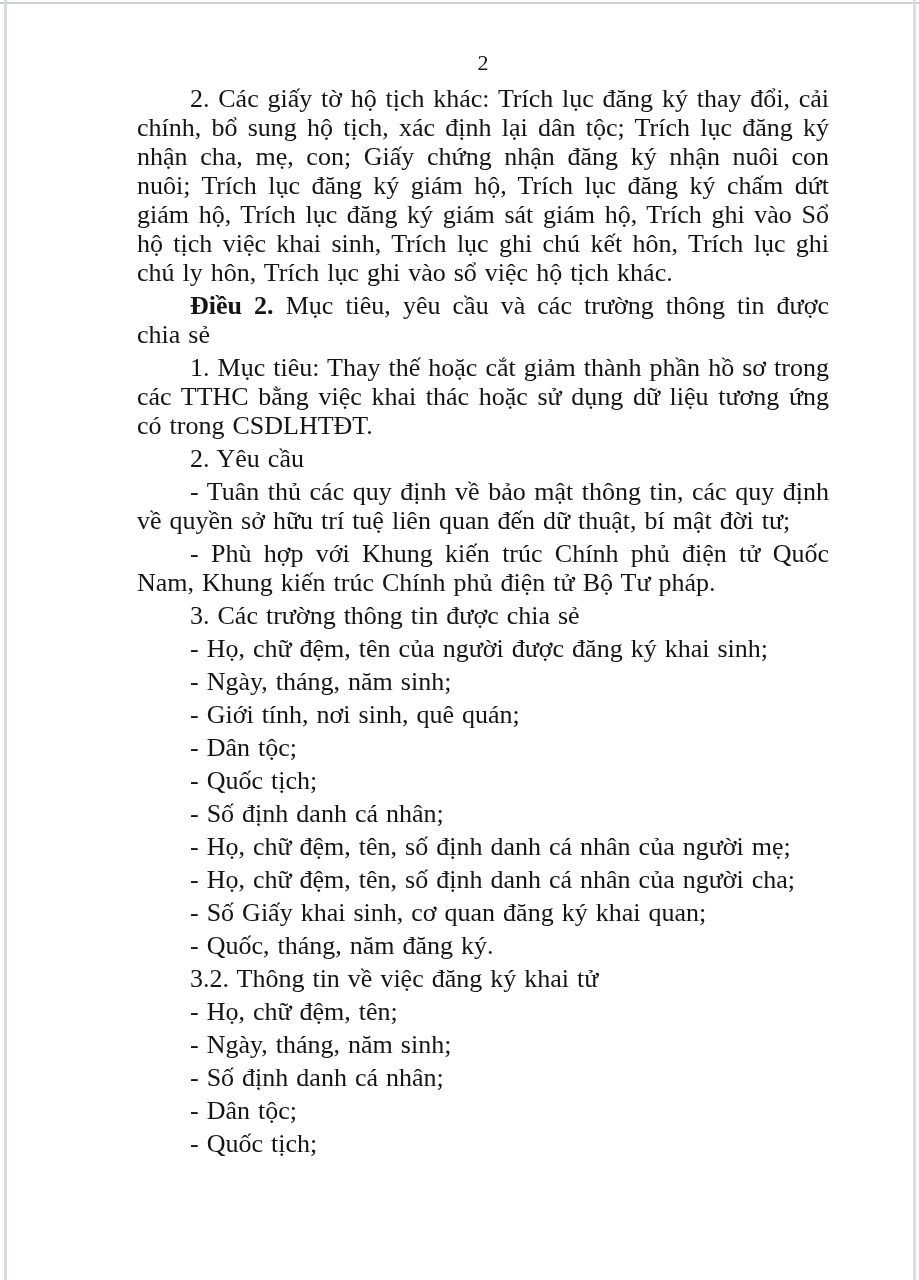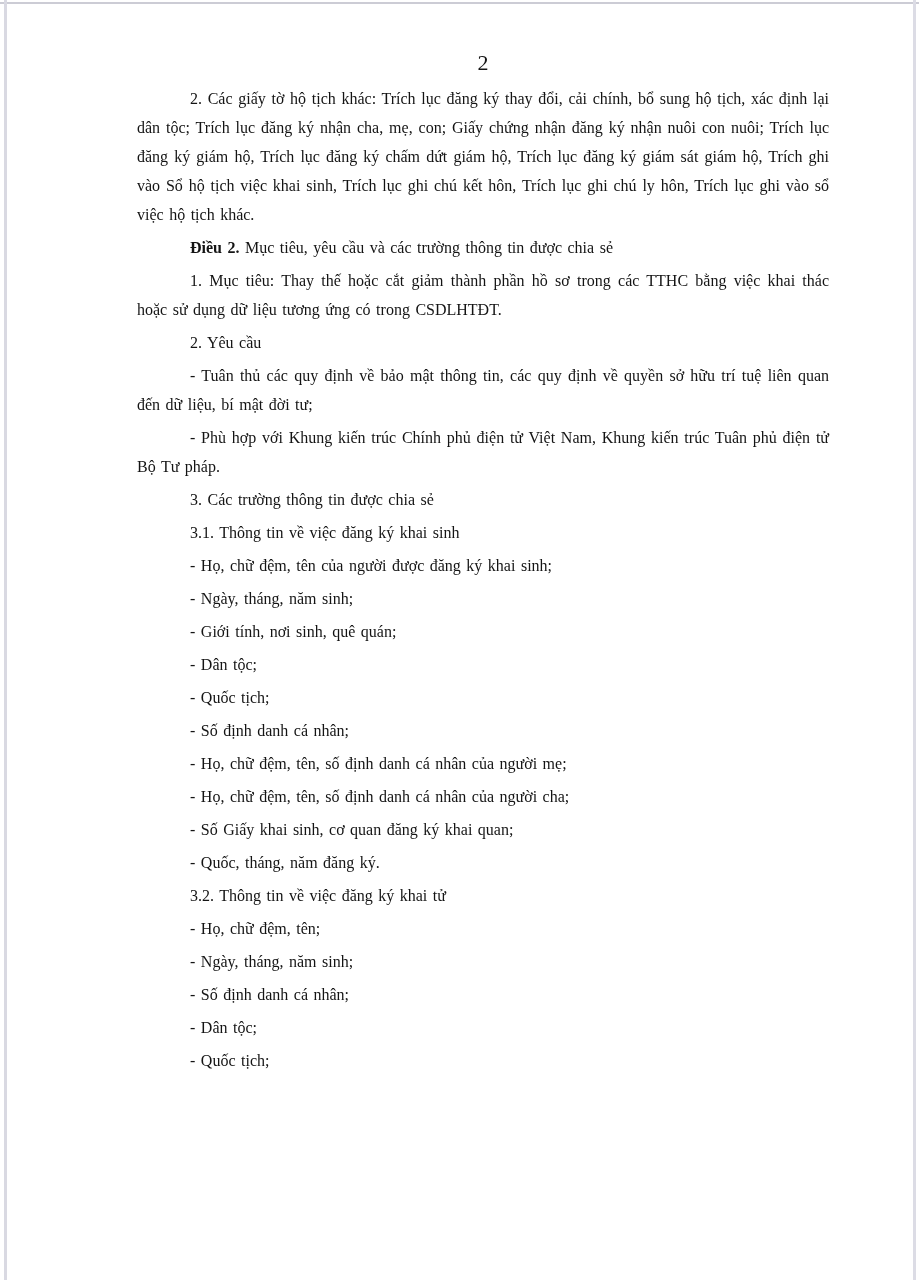--- a/index.html
+++ b/index.html
@@ -34,7 +34,7 @@
   }
   .para {
     margin: 0 0 4px 0;
-    font-size: 16px;
+    font-size: 26px;
     line-height: 29px;
     text-align: justify;
     text-indent: 53px;

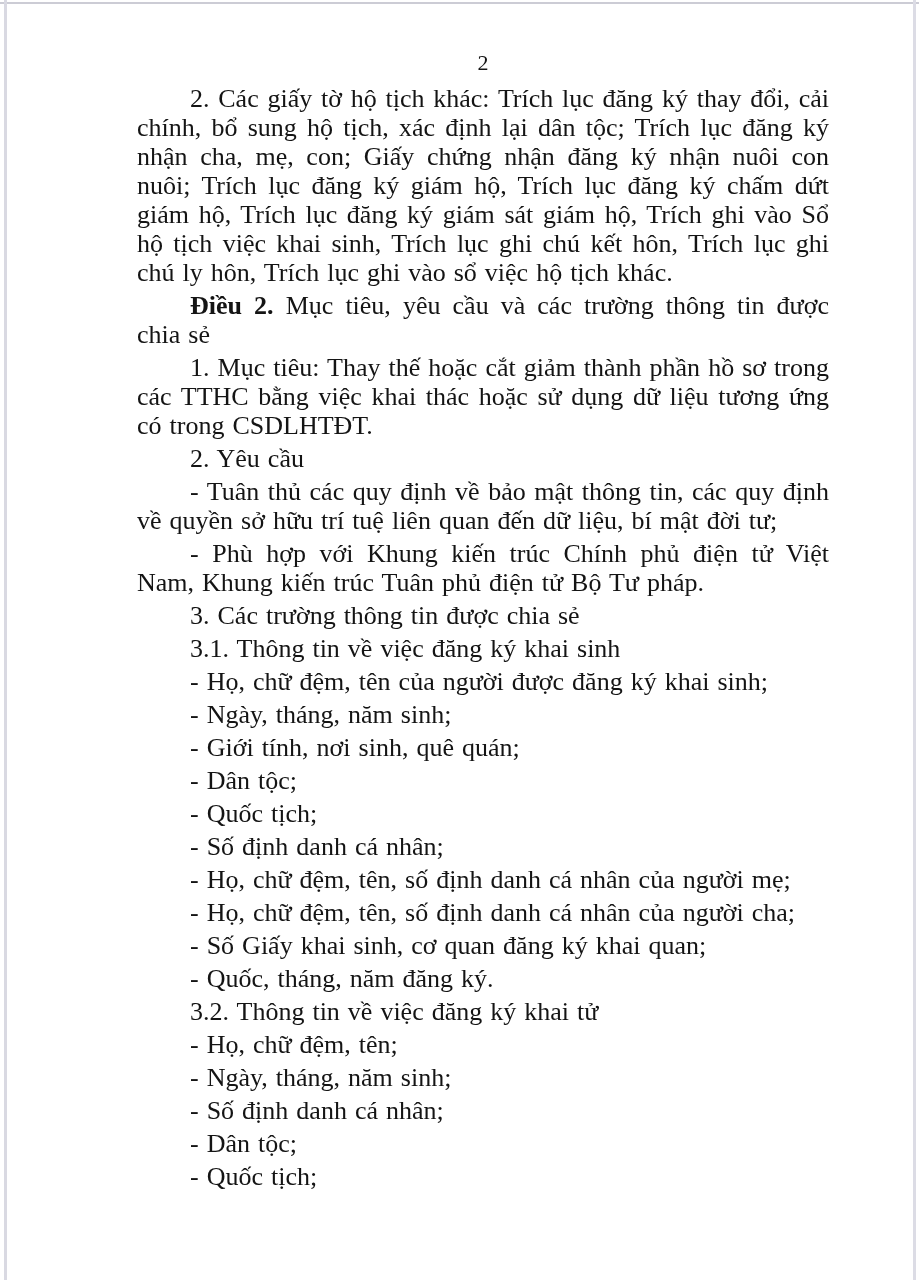--- a/index.html
+++ b/index.html
@@ -56,7 +56,7 @@
     <p class="para"><b>Điều 2.</b> Mục tiêu, yêu cầu và các trường thông tin được chia sẻ</p>
     <p class="para">1. Mục tiêu: Thay thế hoặc cắt giảm thành phần hồ sơ trong các TTHC bằng việc khai thác hoặc sử dụng dữ liệu tương ứng có trong CSDLHTĐT.</p>
     <p class="para">2. Yêu cầu</p>
-    <p class="para">- Tuân thủ các quy định về bảo mật thông tin, các quy định về quyền sở hữu trí tuệ liên quan đến dữ liệu, bí mật đời tư;</p>
+    <p class="para">- Tuân thủ các quy định về bảo mật thông tin, các quy định về quyền sở hữu trí tuệ liên quan đến dữ thuật, bí mật đời tư;</p>
     <p class="para">- Phù hợp với Khung kiến trúc Chính phủ điện tử Việt Nam, Khung kiến trúc Tuân phủ điện tử Bộ Tư pháp.</p>
     <p class="para">3. Các trường thông tin được chia sẻ</p>
     <p class="para">3.1. Thông tin về việc đăng ký khai sinh</p>

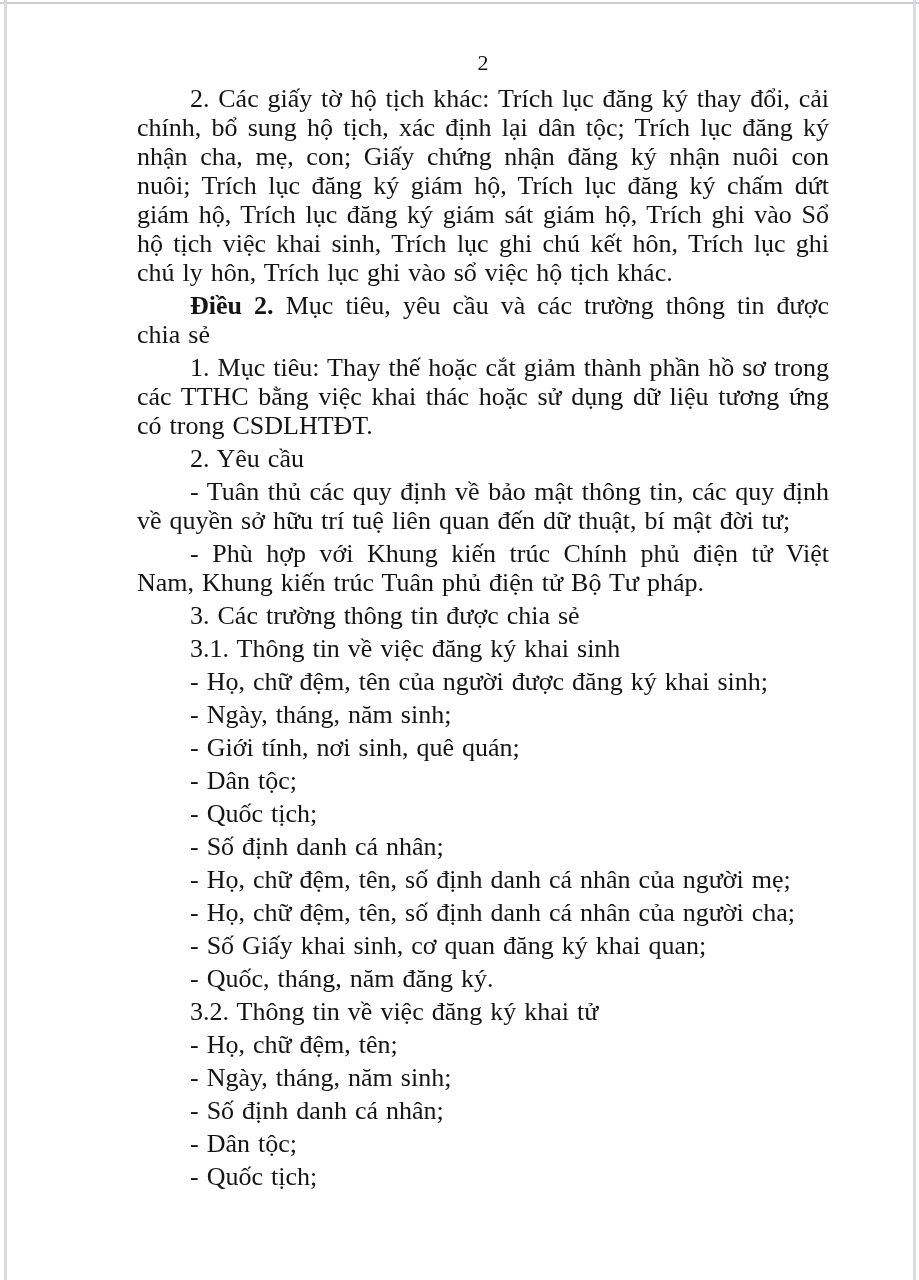--- a/index.html
+++ b/index.html
@@ -57,7 +57,7 @@
     <p class="para">1. Mục tiêu: Thay thế hoặc cắt giảm thành phần hồ sơ trong các TTHC bằng việc khai thác hoặc sử dụng dữ liệu tương ứng có trong CSDLHTĐT.</p>
     <p class="para">2. Yêu cầu</p>
     <p class="para">- Tuân thủ các quy định về bảo mật thông tin, các quy định về quyền sở hữu trí tuệ liên quan đến dữ thuật, bí mật đời tư;</p>
-    <p class="para">- Phù hợp với Khung kiến trúc Chính phủ điện tử Việt Nam, Khung kiến trúc Tuân phủ điện tử Bộ Tư pháp.</p>
+    <p class="para">- Phù hợp với Khung kiến trúc Chính phủ điện tử Quốc Nam, Khung kiến trúc Chính phủ điện tử Bộ Tư pháp.</p>
     <p class="para">3. Các trường thông tin được chia sẻ</p>
     <p class="para">3.1. Thông tin về việc đăng ký khai sinh</p>
     <p class="para">- Họ, chữ đệm, tên của người được đăng ký khai sinh;</p>

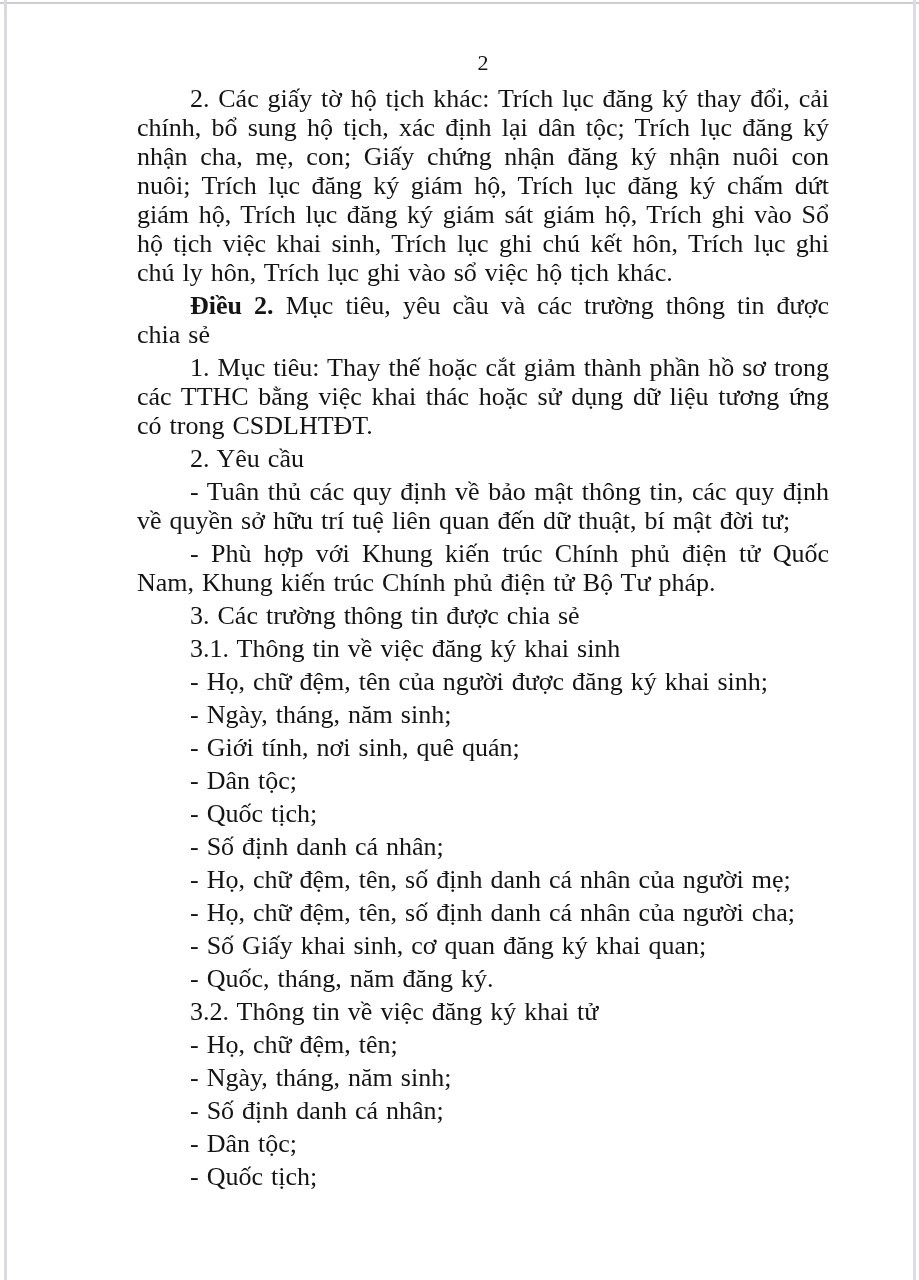--- a/index.html
+++ b/index.html
@@ -59,7 +59,6 @@
     <p class="para">- Tuân thủ các quy định về bảo mật thông tin, các quy định về quyền sở hữu trí tuệ liên quan đến dữ thuật, bí mật đời tư;</p>
     <p class="para">- Phù hợp với Khung kiến trúc Chính phủ điện tử Quốc Nam, Khung kiến trúc Chính phủ điện tử Bộ Tư pháp.</p>
     <p class="para">3. Các trường thông tin được chia sẻ</p>
-    <p class="para">3.1. Thông tin về việc đăng ký khai sinh</p>
     <p class="para">- Họ, chữ đệm, tên của người được đăng ký khai sinh;</p>
     <p class="para">- Ngày, tháng, năm sinh;</p>
     <p class="para">- Giới tính, nơi sinh, quê quán;</p>

